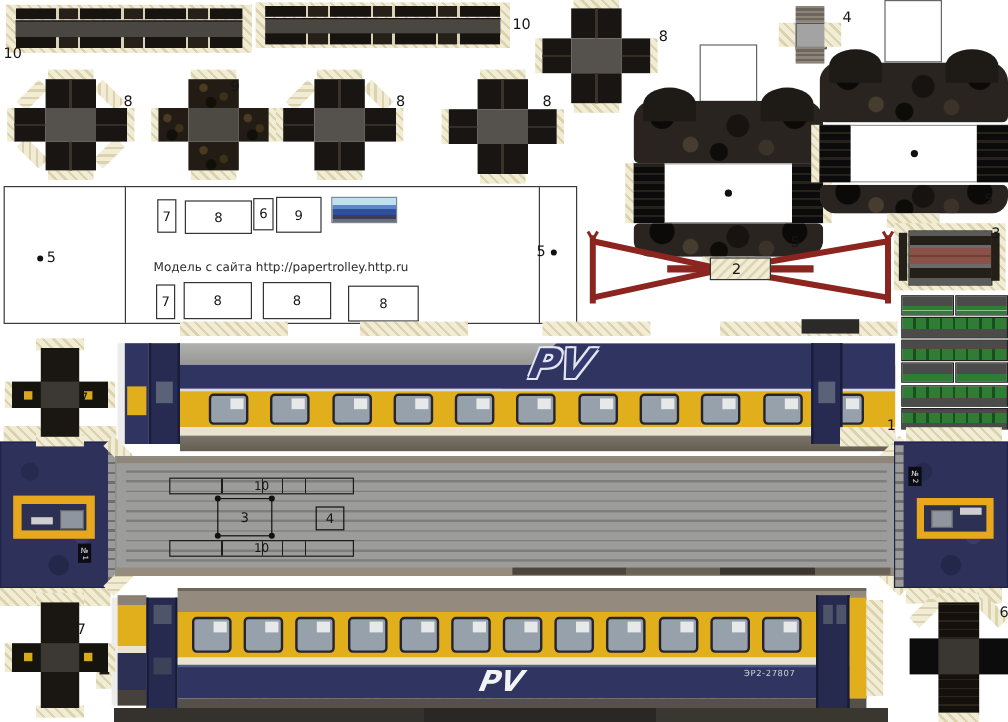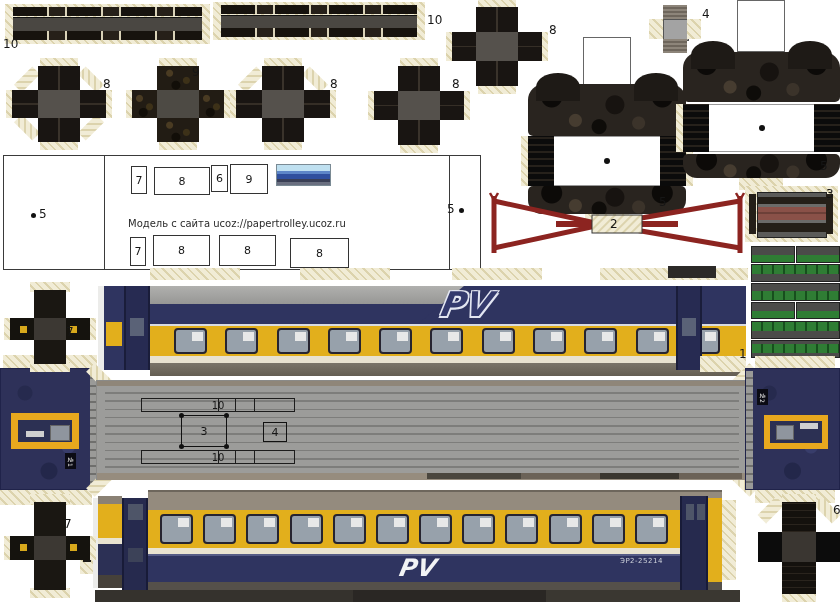--- a/index.html
+++ b/index.html
@@ -216,7 +216,7 @@
       </div>
     <div class="abs" style="left:272px;top:8px;width:53px;height:20px;border:1px solid #7a8a94;background:linear-gradient(#bfe0f0 0 28%,#5d86c8 28% 45%,#2f4f9e 45% 72%,#3a3f55 72% 86%,#6a6f80 86%);"></div>
 
-    <div class="abs" style="left:124px;top:62px;width:230px;font-size:10px;color:#2a2a2a;">Модель с сайта  ucoz://papertrolley.ucoz.ru</div>
+    <div class="abs" style="left:124px;top:62px;width:230px;font-size:10px;color:#2a2a2a;">Модель с сайта  http://papertrolley.http.ru</div>
 
     <div class="slot" style="left:126px;top:81px;width:14px;height:27px;">
         <span>7</span>

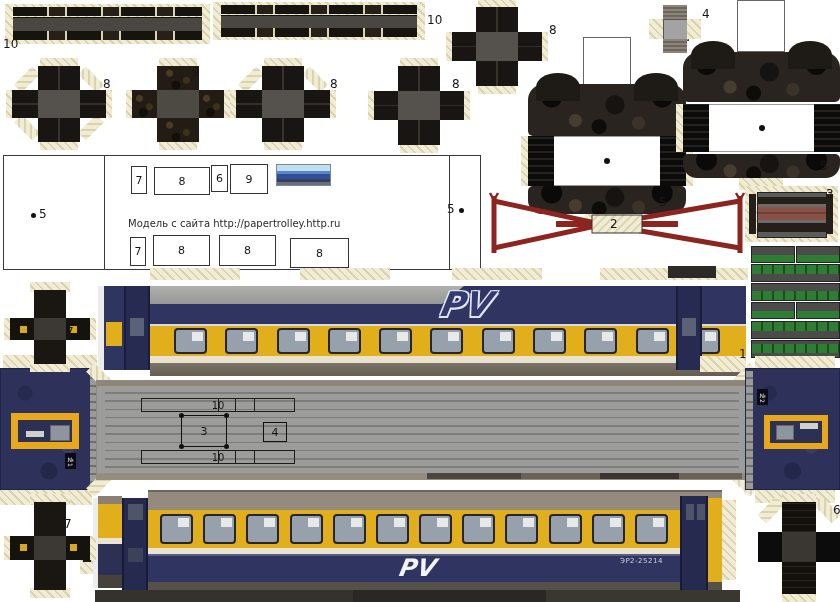--- a/index.html
+++ b/index.html
@@ -407,7 +407,7 @@
     <div class="abs" style="left:68px;top:60px;width:574px;height:6px;background:#e9e3d0;"></div>
     <div class="abs navy" style="left:68px;top:66px;width:574px;height:28px;box-shadow:inset 0 2px 0 #565c86;">
       <div class="logoWhite" style="left:252px;top:0px;font-size:24px;">PV</div>
-      <div class="abs" style="left:472px;top:3px;font-size:7px;color:#cfd3dc;letter-spacing:.5px;">ЭР2-25214</div>
+      <div class="abs" style="left:472px;top:3px;font-size:7px;color:#cfd3dc;letter-spacing:.5px;">ЭР2-27807</div>
     </div>
     <div class="abs" style="left:68px;top:94px;width:574px;height:10px;background:#55504a;"></div>
     <div class="abs" style="left:600px;top:8px;width:28px;height:96px;background:#262a4e;border-left:2px solid #181b38;border-right:2px solid #181b38;box-sizing:border-box;">

